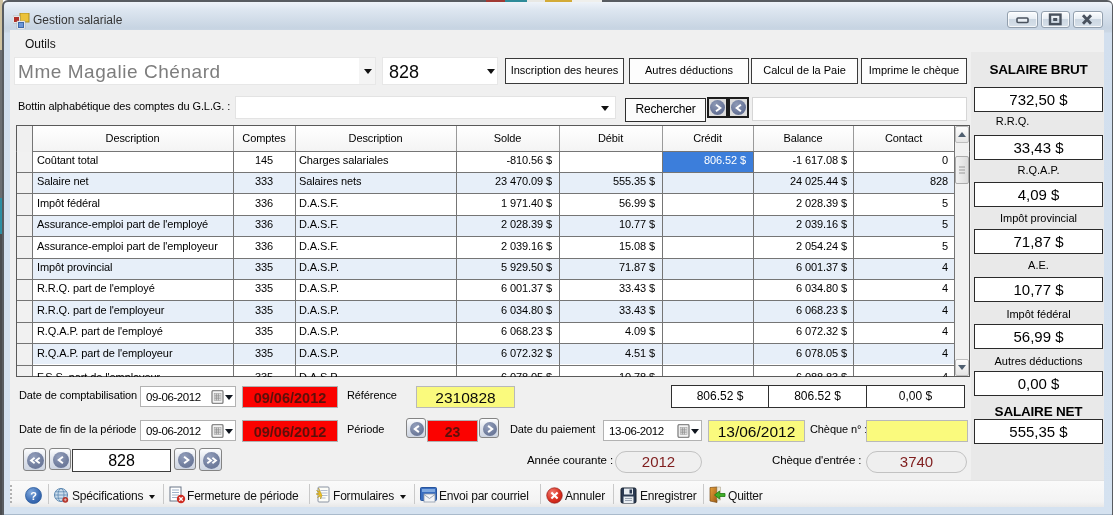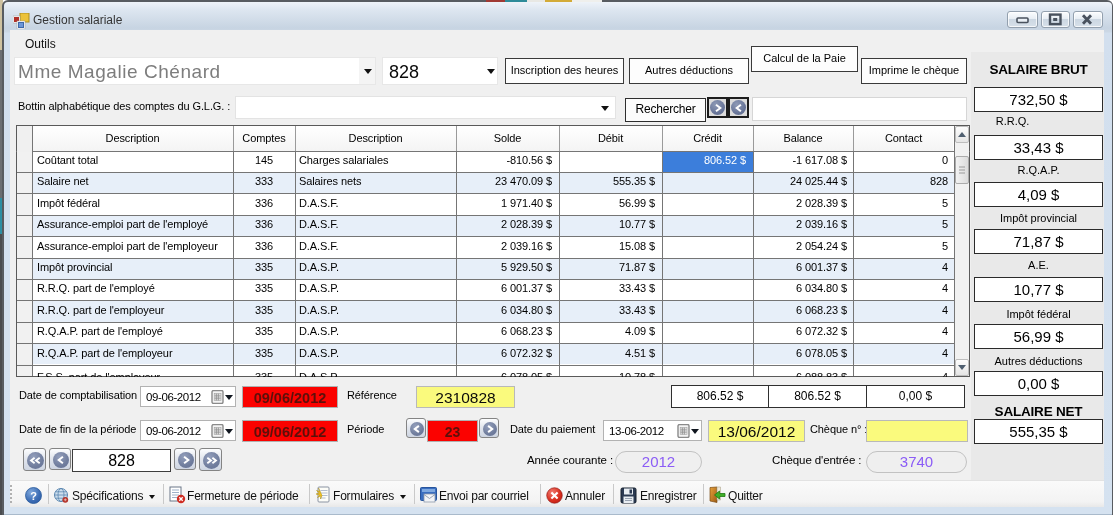--- a/index.html
+++ b/index.html
@@ -64,7 +64,7 @@
 <div class="a" style="left:487px;top:69px;width:0;height:0;border-left:4px solid transparent;border-right:4px solid transparent;border-top:5px solid #111;"></div>
 <div class="a btn" style="left:505px;top:58px;width:119px;height:26px;">Inscription des heures</div>
 <div class="a btn" style="left:629px;top:58px;width:120px;height:26px;">Autres déductions</div>
-<div class="a btn" style="left:751px;top:46px;width:107px;height:26px;">Calcul de la Paie</div>
+<div class="a btn" style="left:751px;top:58px;width:107px;height:26px;">Calcul de la Paie</div>
 <div class="a btn" style="left:861px;top:58px;width:106px;height:26px;">Imprime le chèque</div>
 <div class="a lbl" style="left:18px;top:100px;">Bottin alphabétique des comptes du G.L.G. :</div>
 <div class="a" style="left:235px;top:96px;width:381px;height:23px;background:#fff;border:1px solid #e3e3e3;"></div>

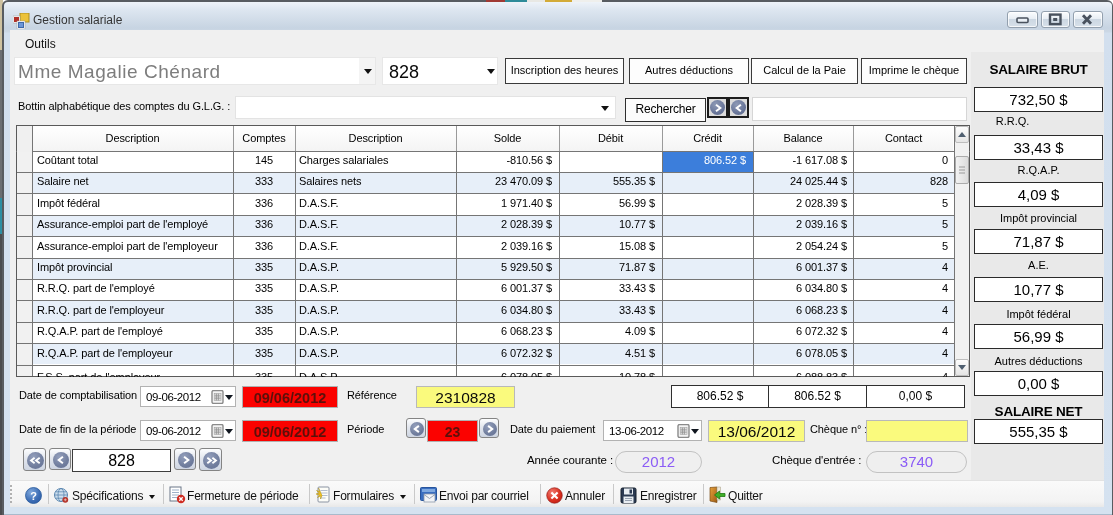--- a/index.html
+++ b/index.html
@@ -12,7 +12,7 @@
 .btn{background:#fdfdfd;border:1px solid #3a3a3a;text-align:center;font-size:11px;color:#000;line-height:23px;}
 .red{background:#fb0200;color:#5c100a;text-align:center;font-weight:bold;border:1px solid #b0b0b0;}
 .yel{background:#fafa7d;color:#0a0a0a;text-align:center;border:1px solid #b9b9b9;}
-.gray{background:#efefef;border:1px solid #c2c2c2;color:#8b5cf6;text-align:center;border-radius:11px;}
+.gray{background:#efefef;border:1px solid #c2c2c2;color:#7f1d1d;text-align:center;border-radius:11px;}
 .dp{background:#fff;border:1px solid #b2b2b2;}
 .dptx{font-size:11.5px;color:#000;position:absolute;left:5px;top:3.5px;letter-spacing:-0.4px;}
 .cell{position:absolute;font-size:11px;color:#000;white-space:nowrap;overflow:hidden;letter-spacing:-0.1px;}

